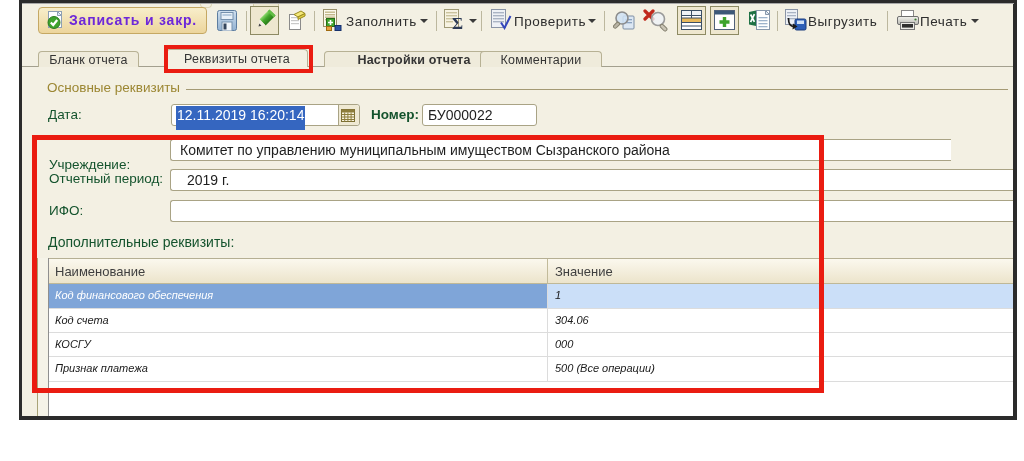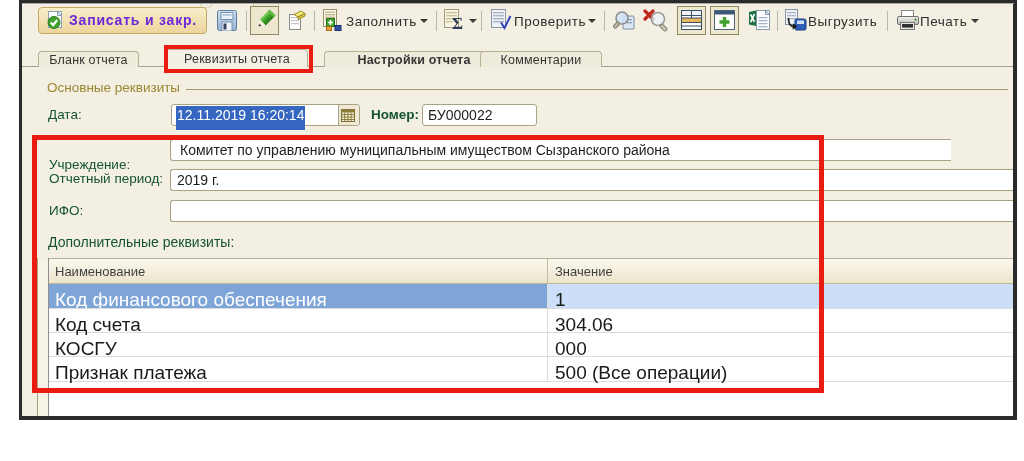--- a/index.html
+++ b/index.html
@@ -208,7 +208,7 @@
 <div class="abs inp" style="left:170px; top:139px; width:781px; height:22px; line-height:20px; padding-left:9px; border-radius:3px 0 0 3px; border-right:none;">Комитет по управлению муниципальным имуществом Сызранского района</div>
 
 <div class="abs lbl" style="left:49px; top:171px;">Отчетный период:</div>
-<div class="abs inp" style="left:170px; top:169px; width:843px; height:22px; line-height:20px; padding-left:6px; border-radius:3px 0 0 3px; border-right:none;">2019 г.</div>
+<div class="abs inp" style="left:170px; top:169px; width:843px; height:22px; line-height:20px; padding-left:16px; border-radius:3px 0 0 3px; border-right:none;">2019 г.</div>
 
 <div class="abs lbl" style="left:49px; top:203px;">ИФО:</div>
 <div class="abs inp" style="left:170px; top:200px; width:843px; height:22px; border-radius:3px 0 0 3px; border-right:none;"></div>

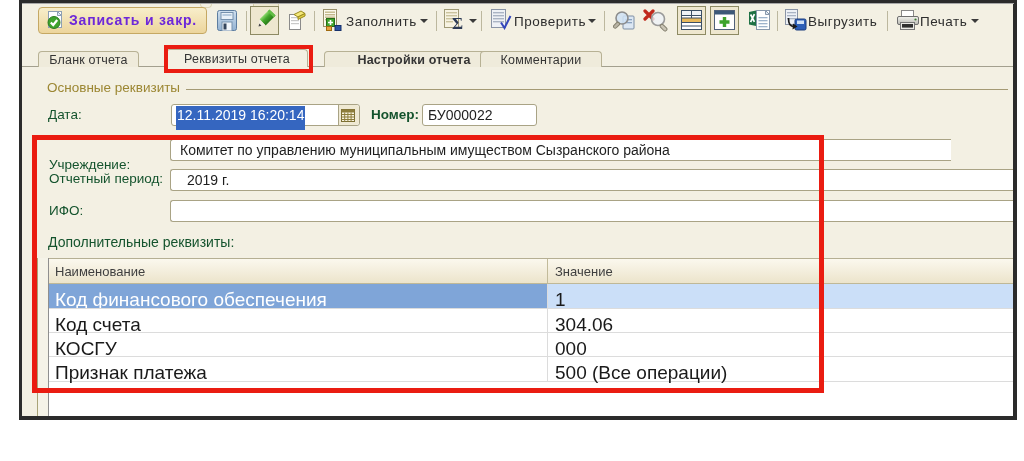--- a/index.html
+++ b/index.html
@@ -13,7 +13,7 @@
 .tab { border:1px solid #b7b194; border-bottom:none; border-radius:4px 4px 0 0; background:#efebdb; font-size:12.5px; letter-spacing:0.2px; color:#343434; text-align:center; }
 .inp { background:#ffffff; border:1px solid #a9a385; border-radius:3px; font-size:14px; color:#1e1e1e; }
 .redbox { border:5px solid #ea1c11; background:transparent; z-index:50; }
-.cell { font-size:19px; color:#1a1a1a; white-space:nowrap; }
+.cell { font-size:11px; color:#1a1a1a; white-space:nowrap;font-style:italic; }
 </style>
 </head>
 <body>

